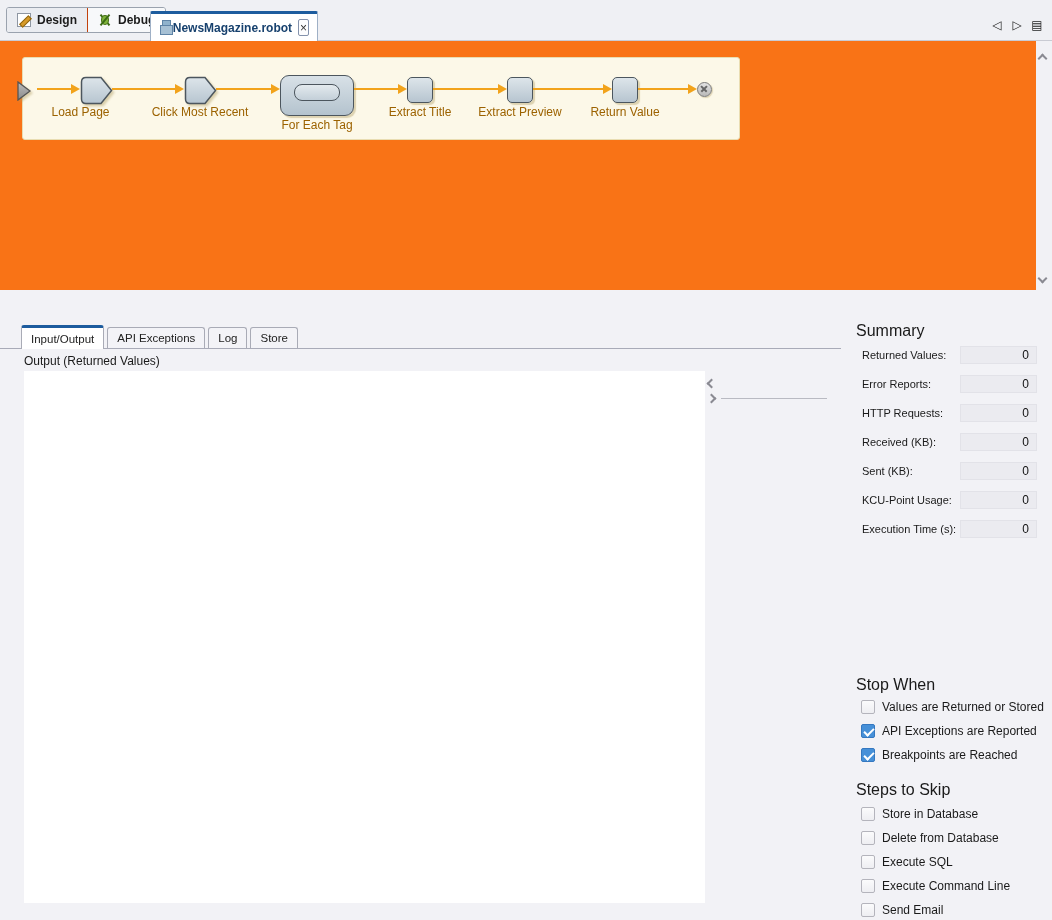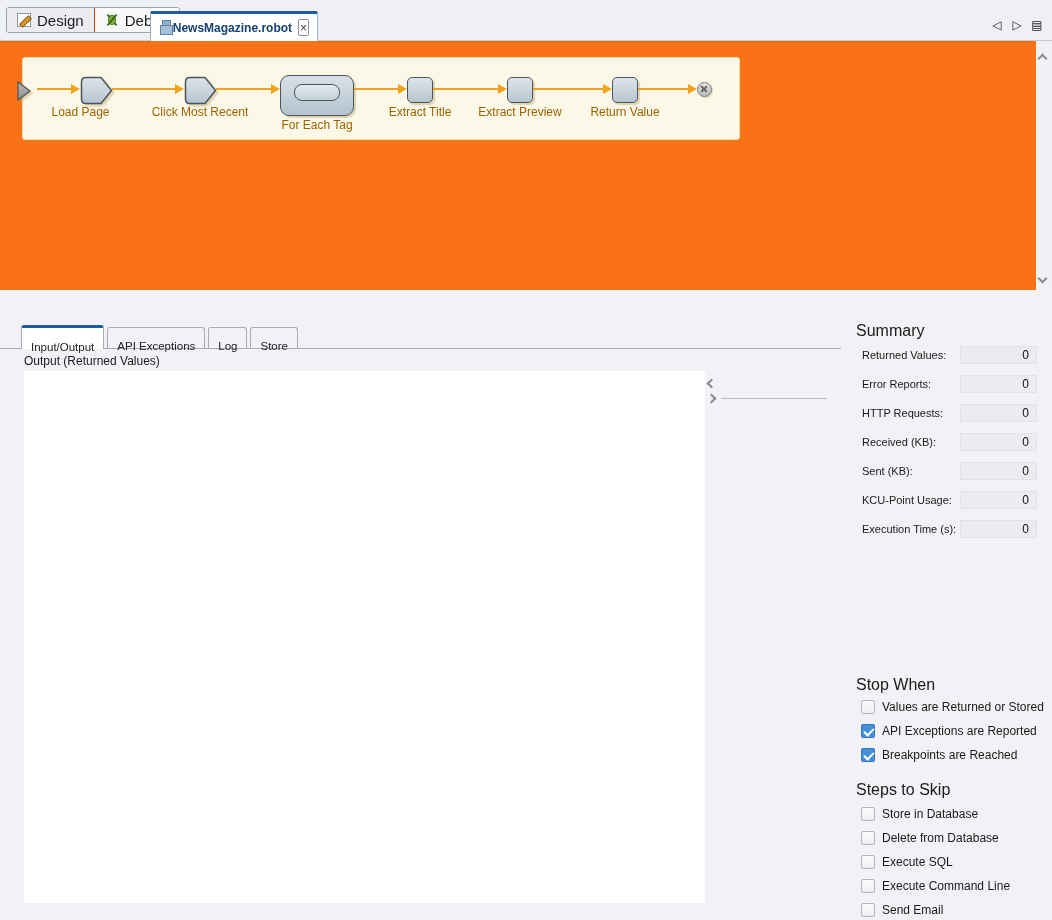--- a/index.html
+++ b/index.html
@@ -13,7 +13,7 @@
   .seg { position:absolute; left:6px; top:7px; display:flex; height:26px; border:1px solid #9aa2ae; border-radius:3px; overflow:hidden; background:#fff; }
   .seg-btn { display:flex; align-items:center; gap:6px; padding:0 10px; background:#eaecf1; cursor:default; }
   .seg-btn + .seg-btn { border-left:1px solid #c2410c; background:#f7f8fa; }
-  .seg-btn span.lbl { font-size:15px; color:#1c1c1c; }
+  .seg-btn span.lbl { font-size:12px; color:#1c1c1c;font-weight:bold; }
 
   .pencil-icon { position:relative; width:14px; height:14px; background:#fff; border:1px solid #8e96a2; display:inline-block; }
   .pencil-icon::after { content:""; position:absolute; left:1px; top:5px; width:11px; height:3px; background:#d79a28; border:1px solid #8a6210; transform:rotate(-45deg); }

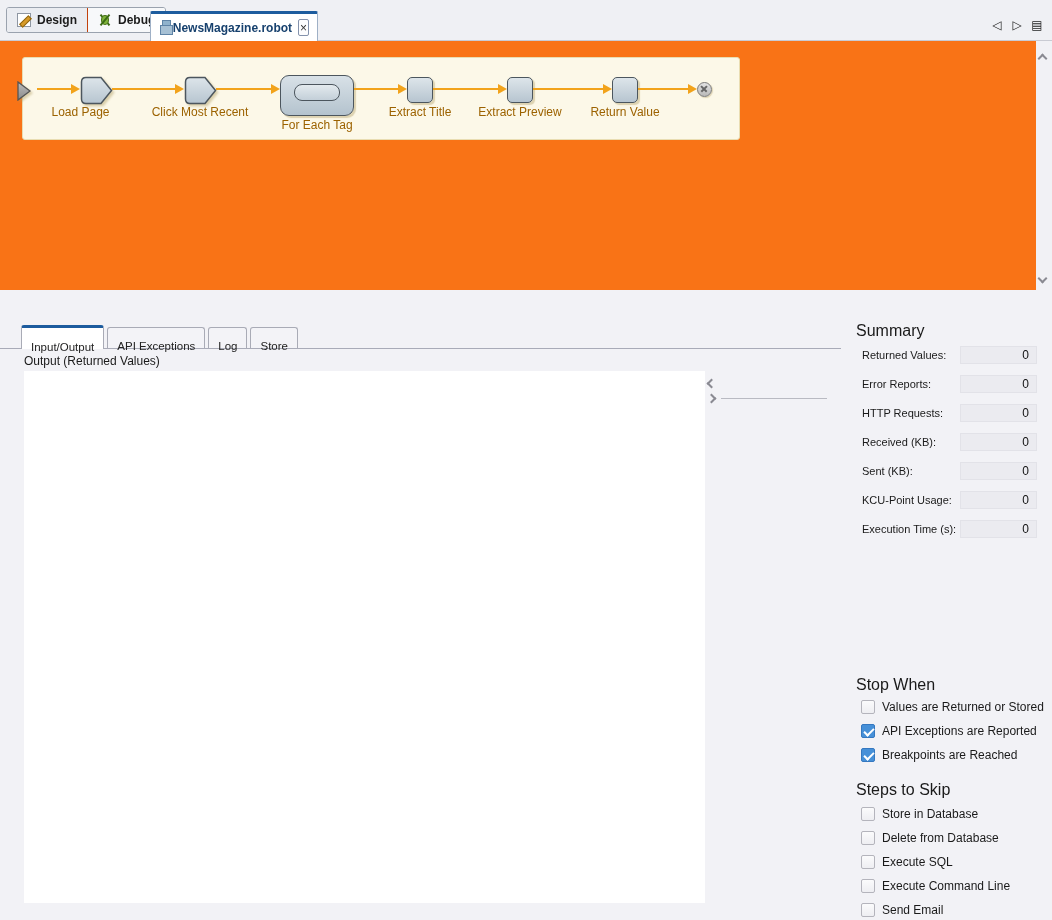--- a/index.html
+++ b/index.html
@@ -80,7 +80,7 @@
   .bottom { position:absolute; left:0; top:318px; width:1052px; height:602px; background:#f2f2f6; }
   .tabline { position:absolute; left:0; top:30px; width:841px; height:1px; background:#a9abb8; z-index:1; }
   .btabs { position:absolute; left:21px; top:7px; height:24px; display:flex; align-items:flex-end; gap:3px; z-index:2; }
-  .btab { height:21px; line-height:20px; padding:8px 9px; font-size:11.5px; color:#222; background:#f3f3f7;
+  .btab { height:21px; line-height:20px; padding:0 9px; font-size:11.5px; color:#222; background:#f3f3f7;
           border:1px solid #a9abb6; border-bottom:none; border-radius:3px 3px 0 0; margin-bottom:1px; white-space:nowrap; }
   .btab.sel { height:24px; line-height:22px; background:#fff; border-top:3px solid #1d5c9e; margin-bottom:0; }
 

